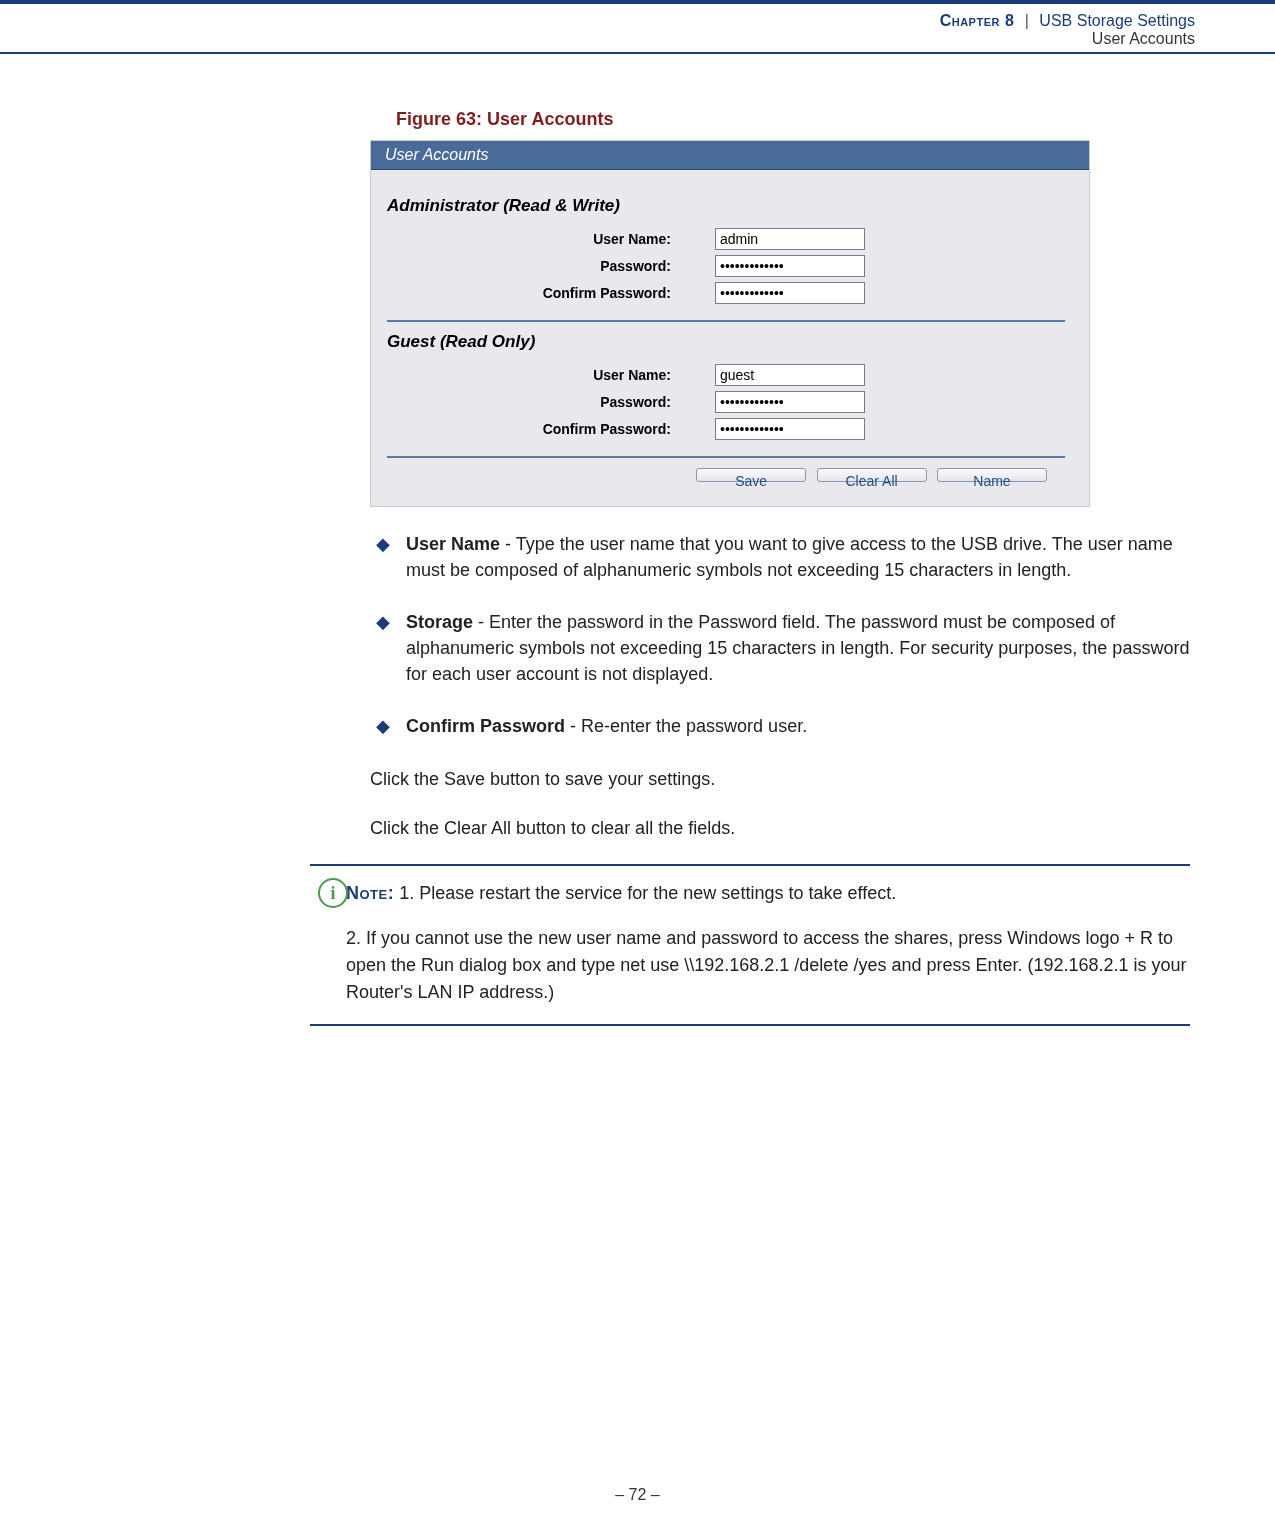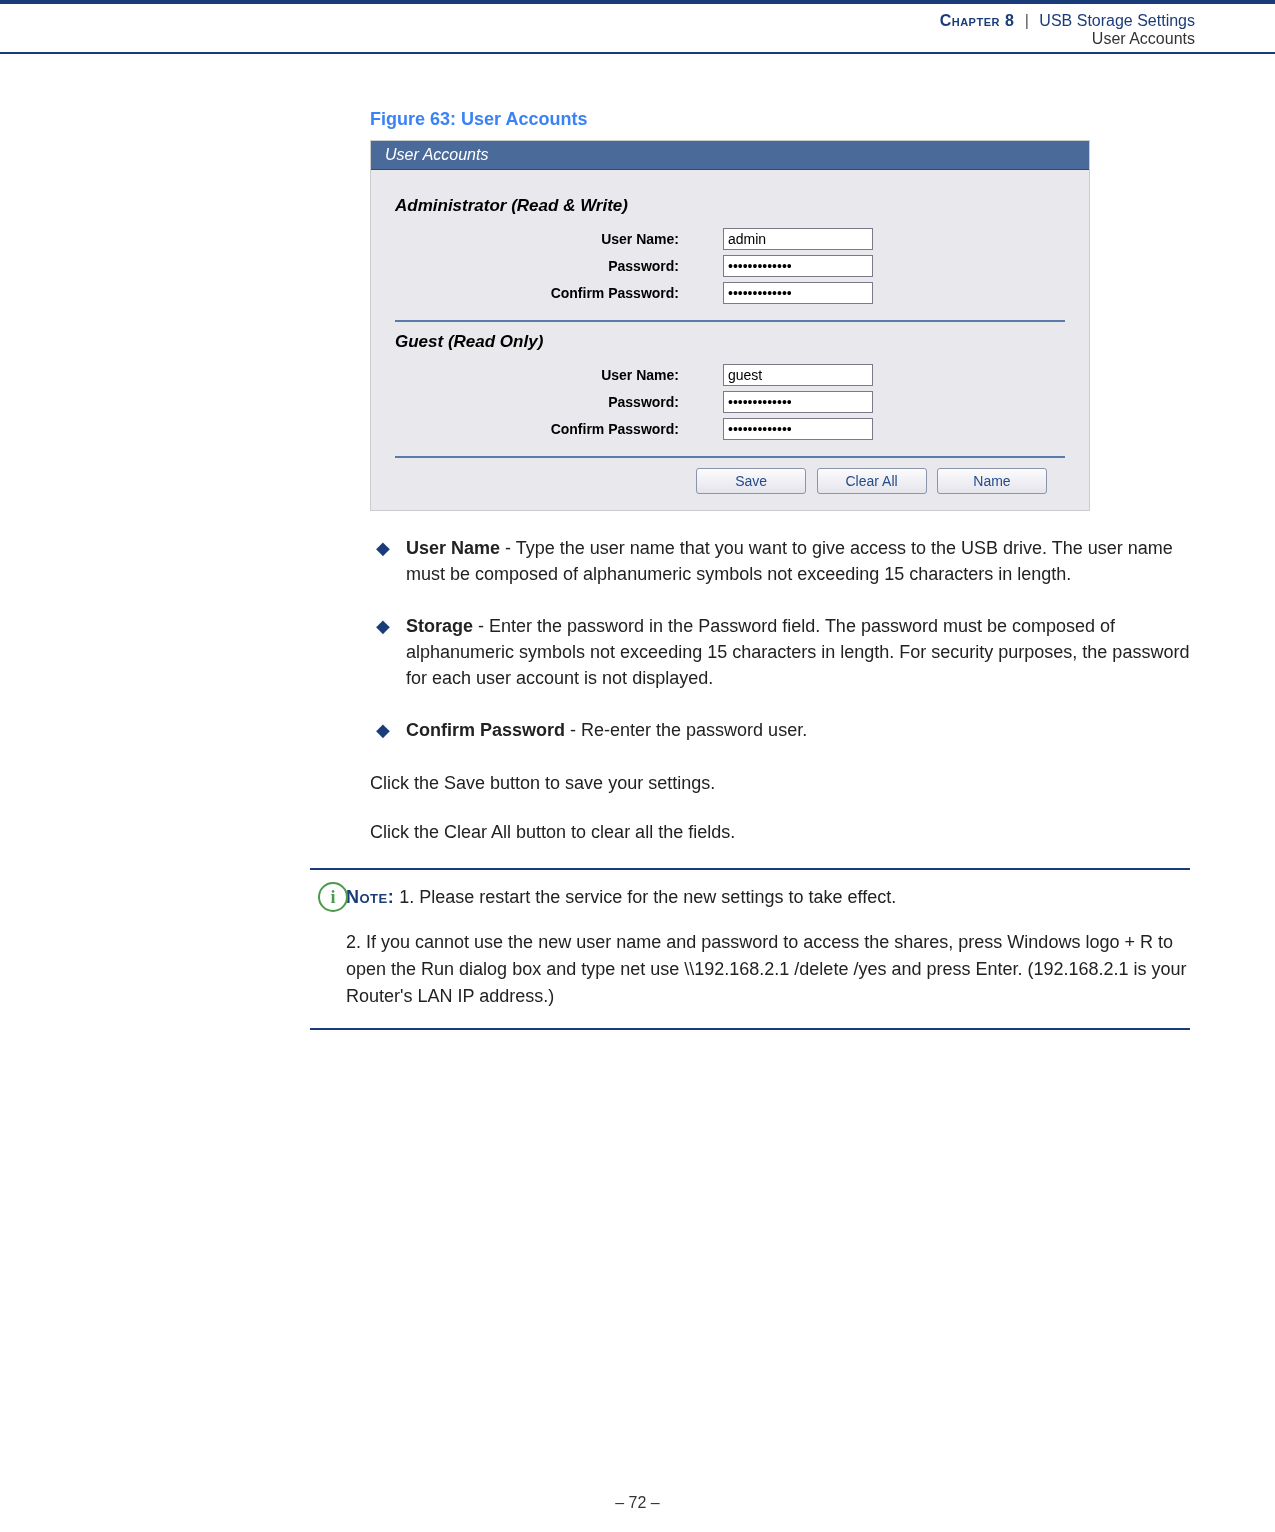--- a/index.html
+++ b/index.html
@@ -11,7 +11,7 @@
     .chapter-title { color:#1a3d7a; }
     .subheader { color:#333; font-size:16px; }
     .content-col { margin:55px 80px 0 370px; max-width:820px; }
-    .fig-caption { color:#3b82f6; font-weight:bold; font-size:18px; margin-bottom:10px; }
+    .fig-caption { color:#7f1d1d; font-weight:bold; font-size:18px; margin-bottom:10px;margin-left:26px; }
     .panel-wrap { width:720px; background:#e9e9ed; border:1px solid #ccc; margin-bottom:24px; }
     .panel-title { background:#4a6a9a; color:#fff; font-style:italic; font-size:16px; padding:5px 14px; border-bottom:1px solid #2a4a7a; }
     .panel-body { padding:20px 24px 16px 24px; }

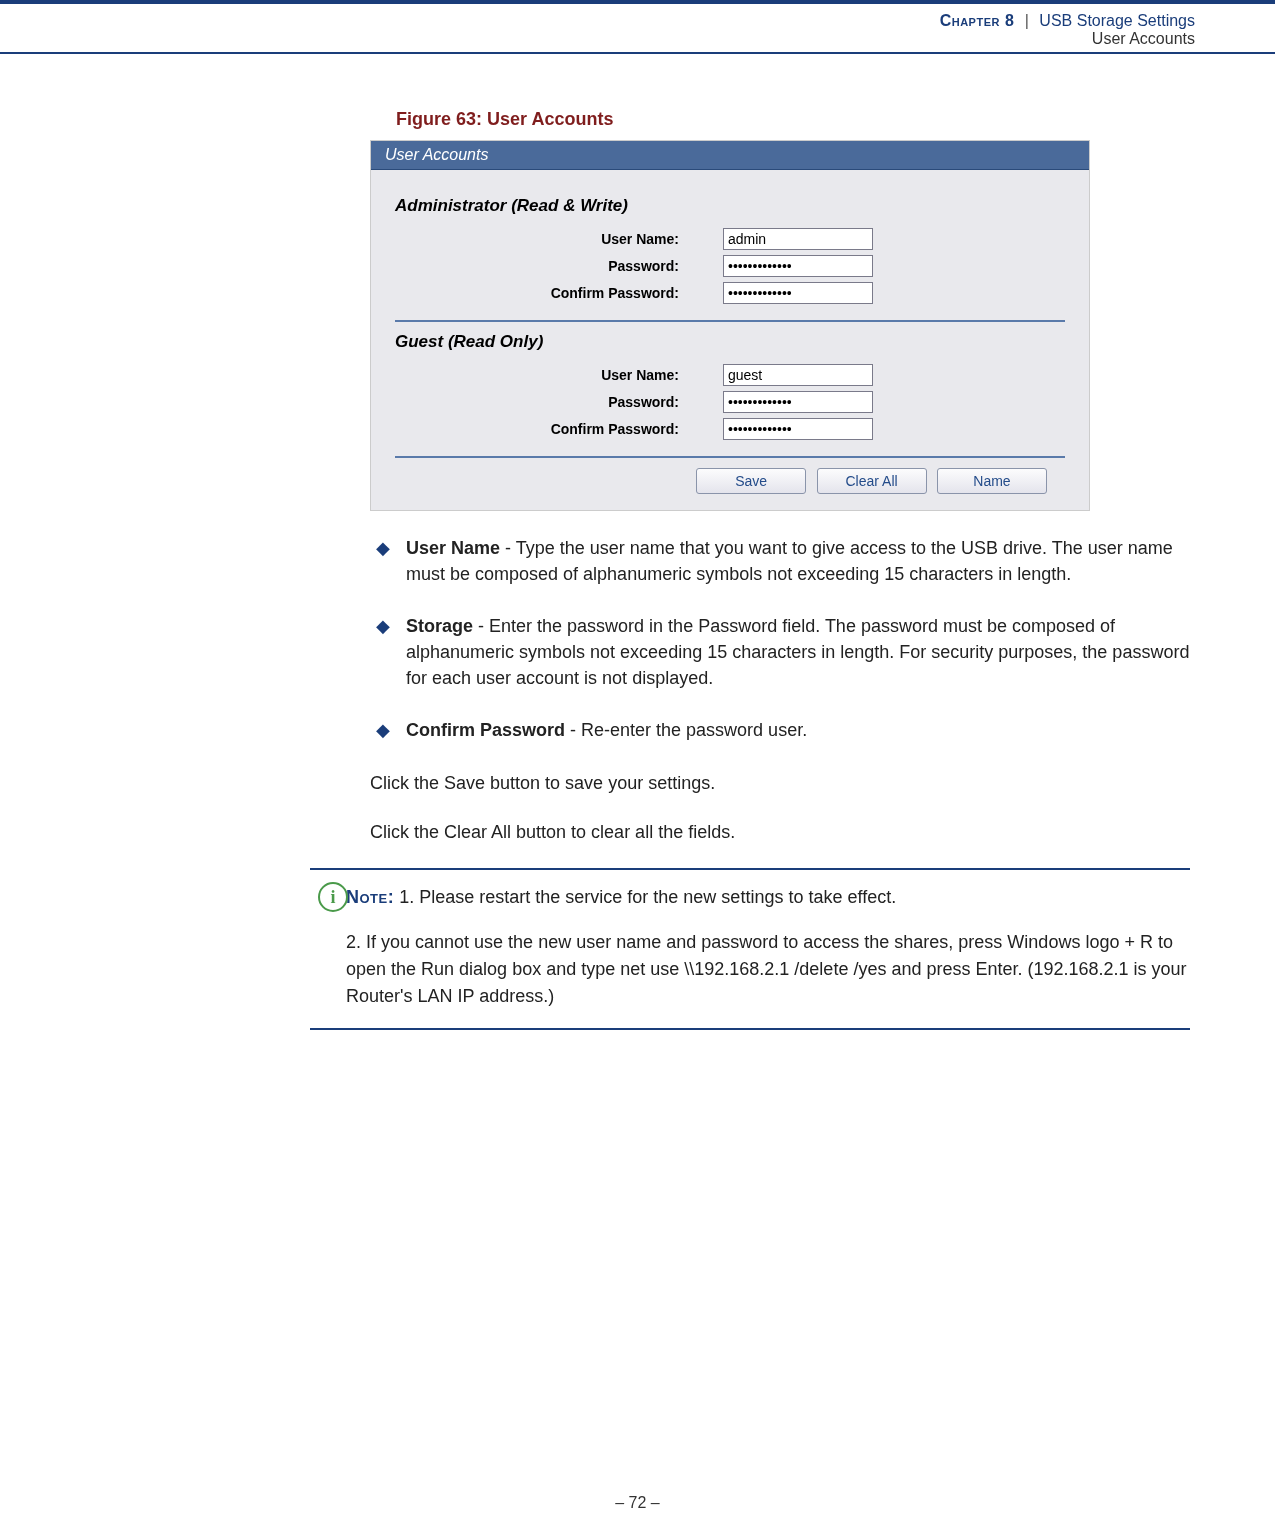--- a/index.html
+++ b/index.html
@@ -14,7 +14,7 @@
     .fig-caption { color:#7f1d1d; font-weight:bold; font-size:18px; margin-bottom:10px;margin-left:26px; }
     .panel-wrap { width:720px; background:#e9e9ed; border:1px solid #ccc; margin-bottom:24px; }
     .panel-title { background:#4a6a9a; color:#fff; font-style:italic; font-size:16px; padding:5px 14px; border-bottom:1px solid #2a4a7a; }
-    .panel-body { padding:20px 24px 16px 24px; }
+    .panel-body { padding:20px 24px 16px 16px; }
     .section-head { font-size:17px; font-weight:bold; font-style:italic; margin:6px 0 12px 0; }
     .form-row { display:flex; align-items:center; margin:5px 0;gap:28px; }
     .form-label { width:300px; text-align:right; font-weight:bold; font-size:14px; padding-right:16px; }

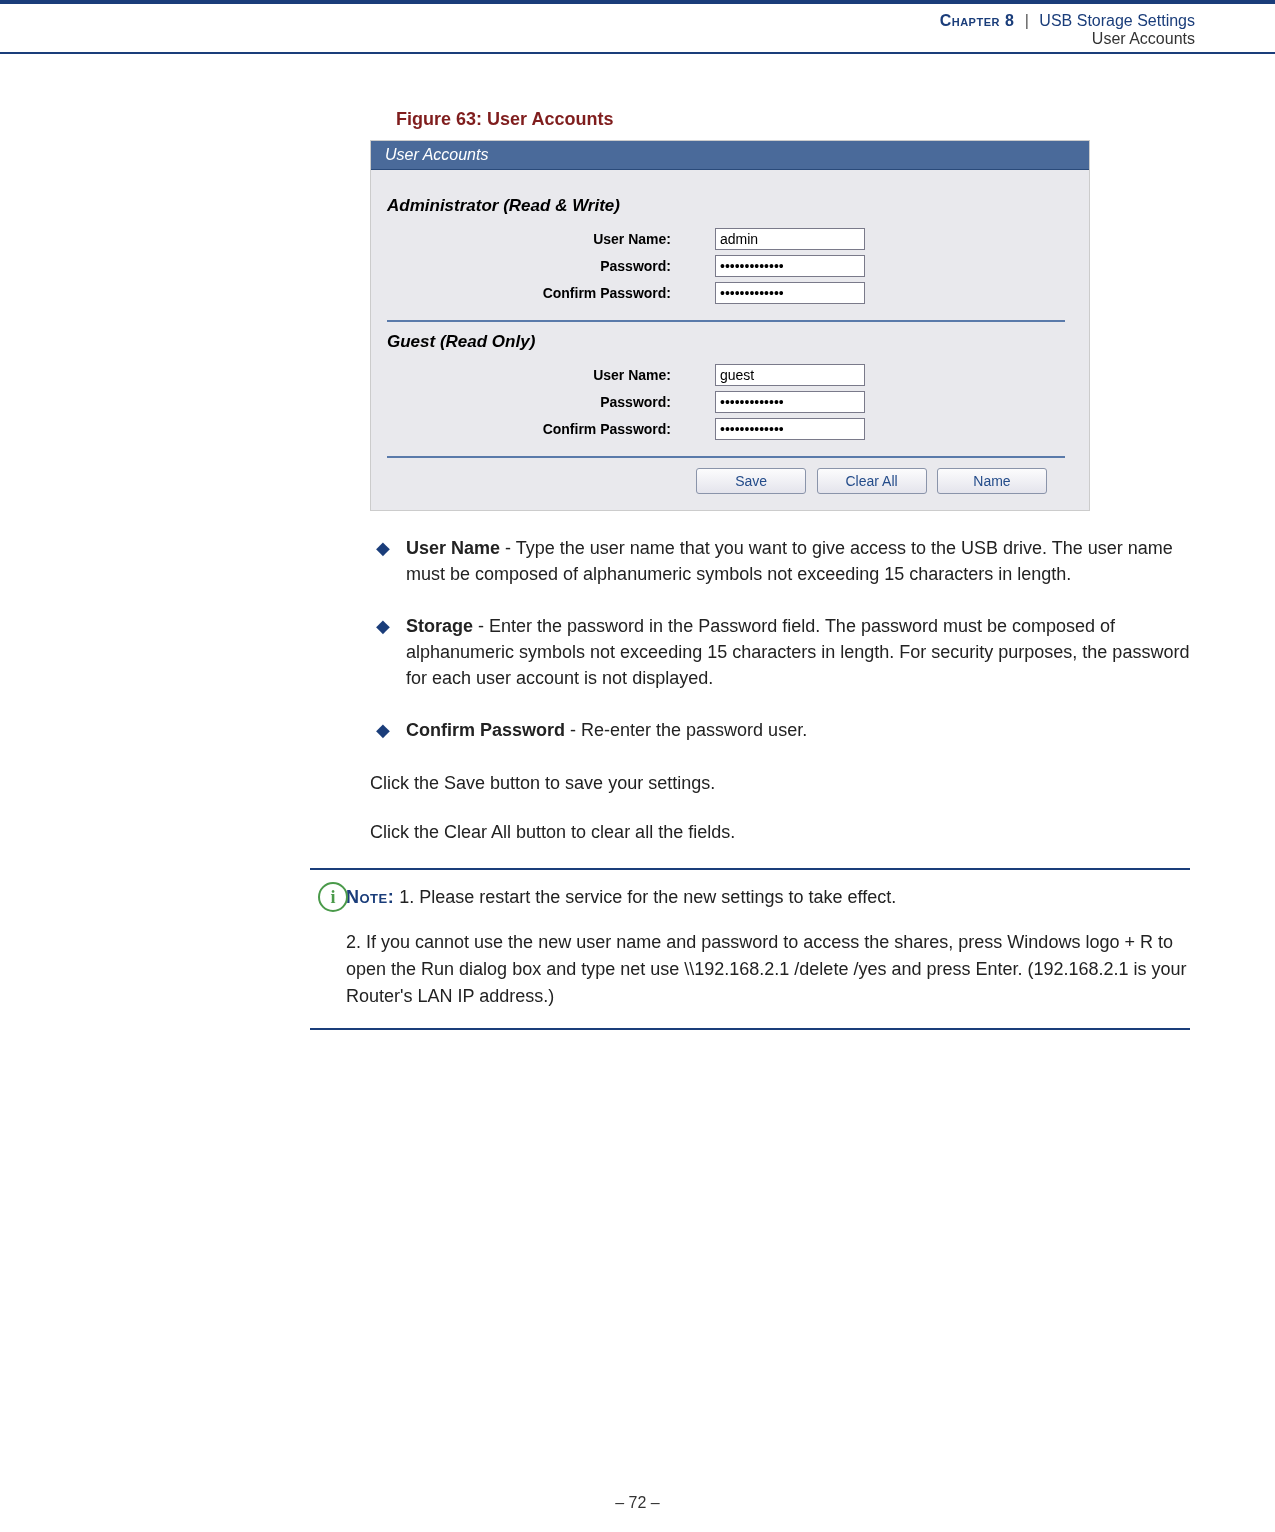--- a/index.html
+++ b/index.html
@@ -21,7 +21,7 @@
     .form-input { width:150px; height:22px; font-size:14px; padding:1px 4px; border:1px solid #7a7a8a; background:#fff; }
     .sec-rule { border:0; border-top:2px solid #5a7aaa; margin:16px 0 10px; }
     .btn-bar { text-align:right; padding-right:18px; }
-    .r-btn { display:inline-block; width:110px; height:26px; line-height:24px; text-align:center; font-size:14px; color:#244c8a; background:linear-gradient(#fcfcfd,#e4e4ec); border:1px solid #8a94aa; border-radius:3px; margin-left:6px; cursor:pointer; }
+    .r-btn { display:inline-block; width:110px; height:14px; line-height:24px; text-align:center; font-size:14px; color:#244c8a; background:linear-gradient(#fcfcfd,#e4e4ec); border:1px solid #8a94aa; border-radius:3px; margin-left:6px; cursor:pointer; }
     .bullet-list { margin:10px 0 22px 0; }
     .bullet-item { display:flex; margin:0 0 26px 0; font-size:18px; line-height:1.45; color:#222; }
     .bullet-mark { color:#1a3d7a; font-size:18px; width:36px; text-indent:6px; flex-shrink:0; }

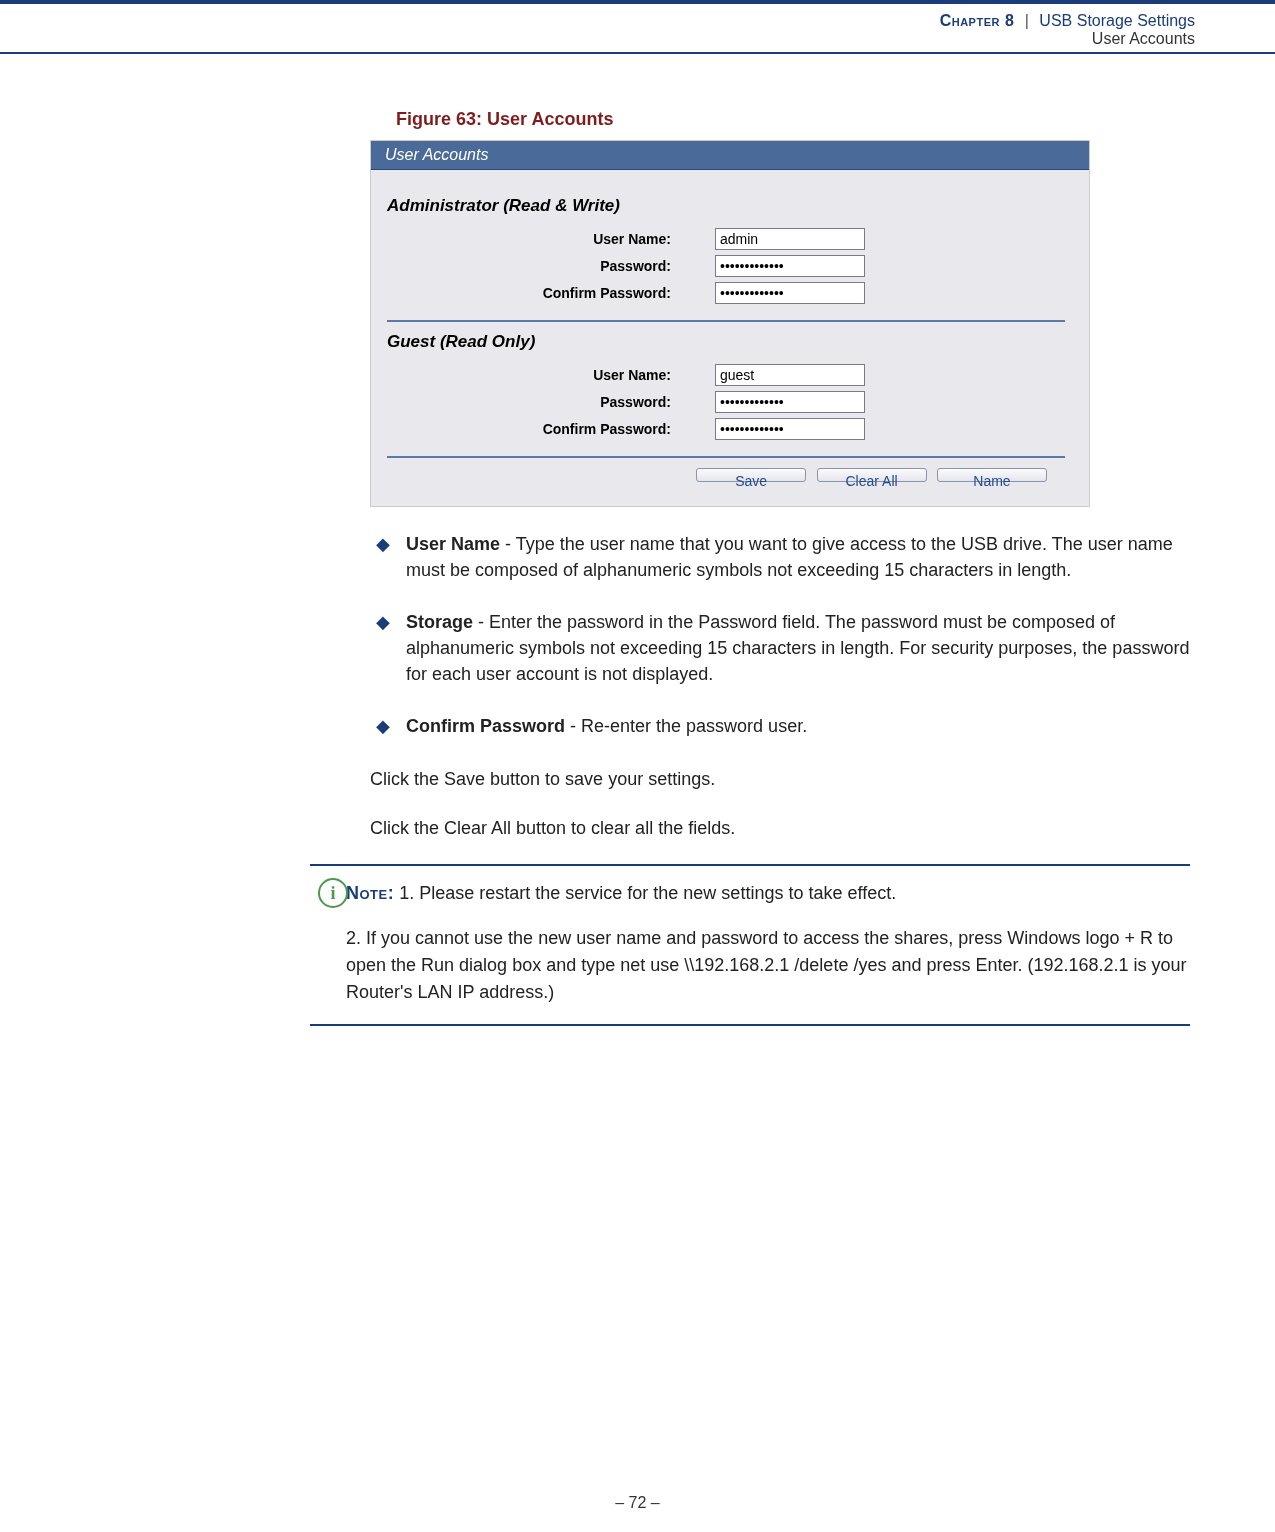--- a/index.html
+++ b/index.html
@@ -31,7 +31,7 @@
     .note-icon { position:absolute; left:8px; top:12px; width:30px; height:30px; border:2px solid #4a9a4a; border-radius:50%; color:#4a9a4a; font-weight:bold; font-size:18px; text-align:center; line-height:26px; font-family:Georgia,serif; }
     .note-body { margin-left:36px; }
     .note-label { color:#1a3d7a; font-weight:bold; font-variant:small-caps; letter-spacing:.5px; }
-    .page-num { position:fixed; bottom:20px; width:1275px; text-align:center; font-size:16px; color:#333; }
+    .page-num { position:fixed; bottom:28px; width:1275px; text-align:center; font-size:16px; color:#333; }
   </style>
 </head>
 <body>

